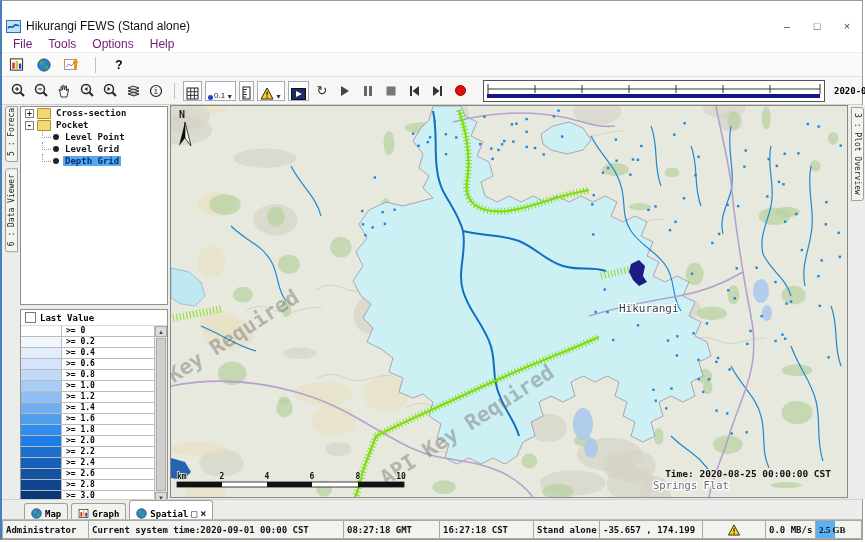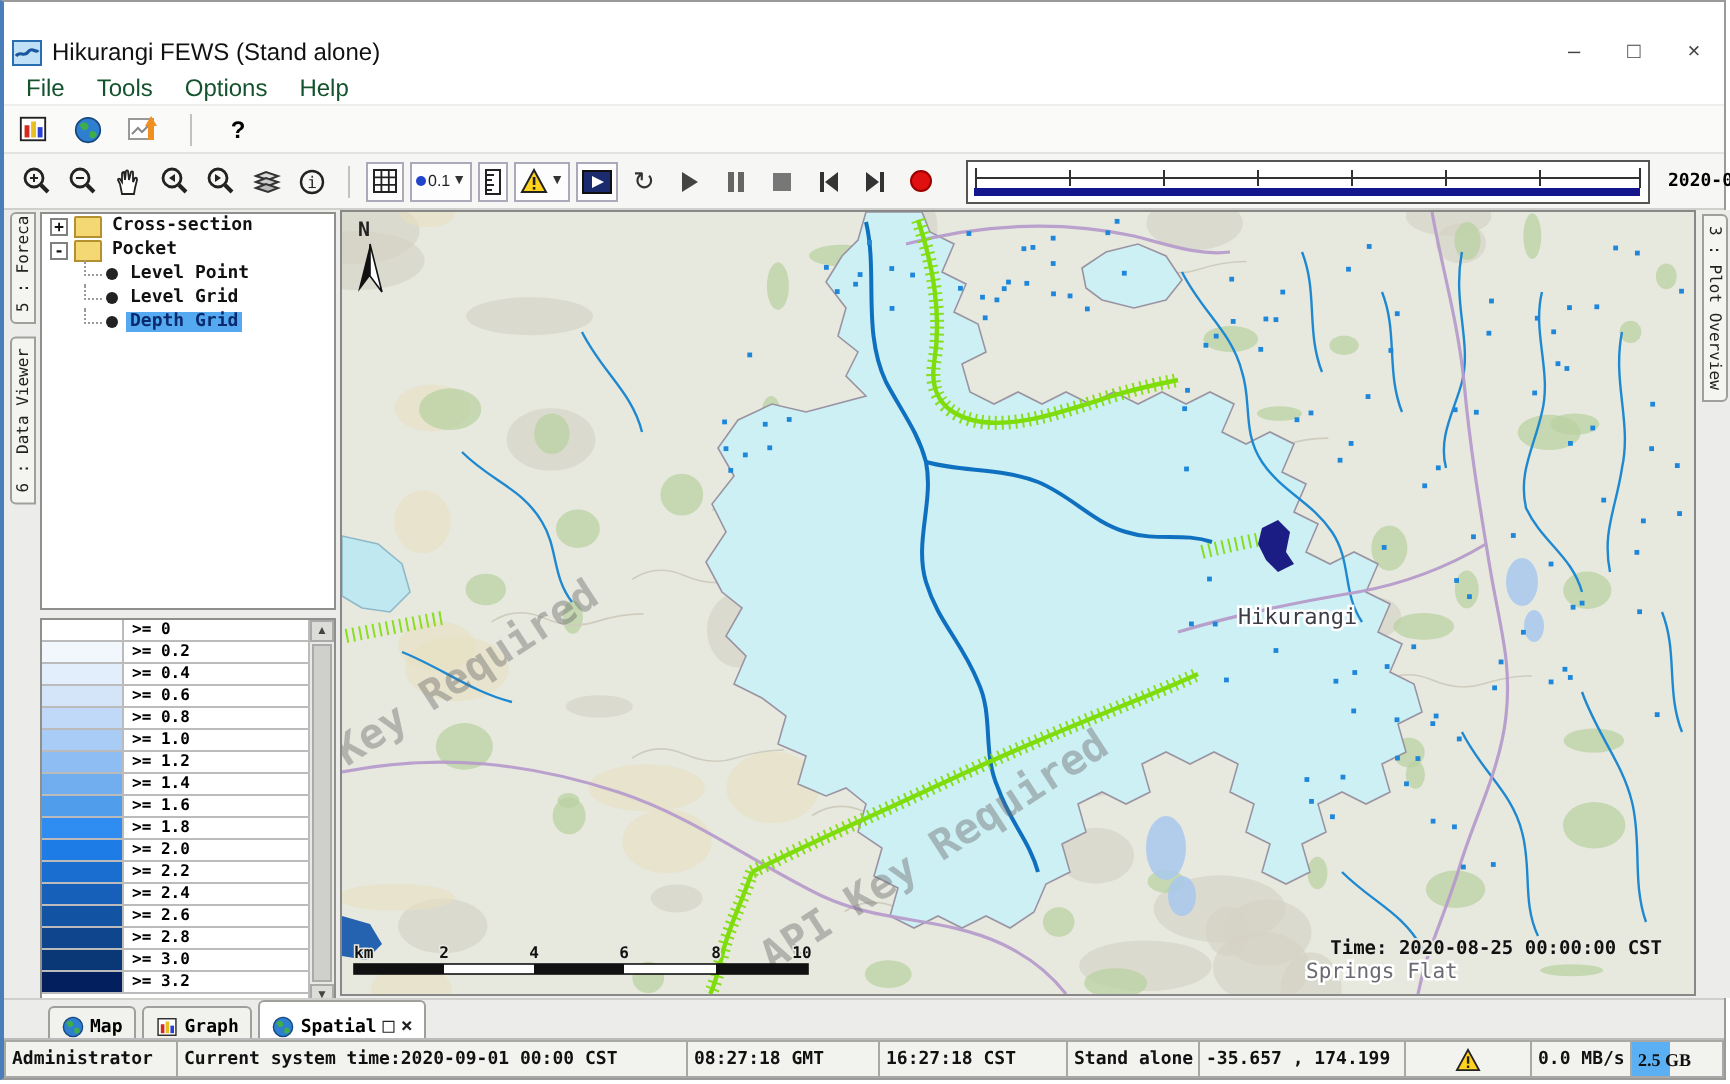--- a/index.html
+++ b/index.html
@@ -14,7 +14,7 @@
   .win-btn{width:30px;text-align:center;font-size:11px;color:#444;line-height:18px;cursor:default;}
   
   .menubar{height:17px;display:flex;align-items:center;gap:2px;padding-left:4px;background:#fff;border-bottom:1px solid #eee;flex:none;}
-  .menu-item{font-size:12px;color:#14532d;padding:0 7px;}
+  .menu-item{font-size:12px;color:#701a75;padding:0 7px;}
   
   .toolbar1{height:23px;display:flex;align-items:center;background:#fafaf8;border-bottom:1px solid #e3e3e0;flex:none;padding-left:4px;gap:8px;}
   .toolbar2{height:27px;display:flex;align-items:center;background:#f6f6f4;border-bottom:1px solid #cfcfcc;flex:none;padding-left:6px;gap:3px;}

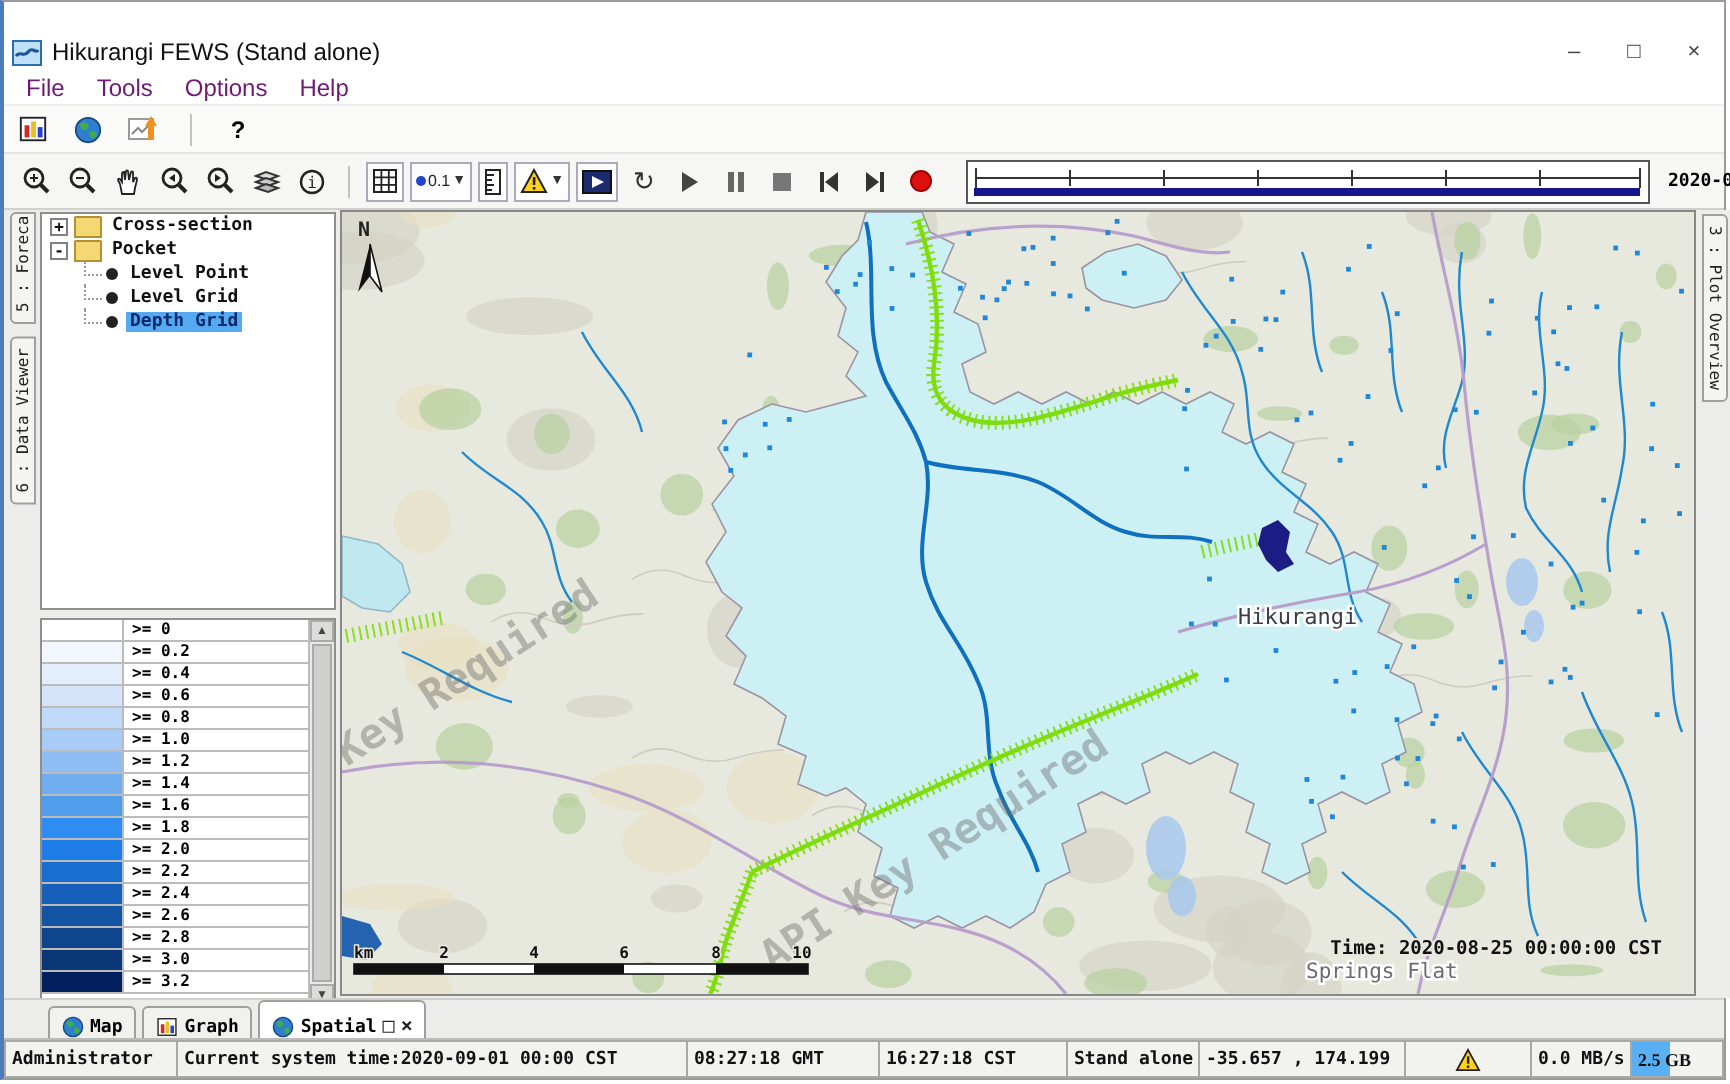--- a/index.html
+++ b/index.html
@@ -20,7 +20,7 @@
   .toolbar2{height:27px;display:flex;align-items:center;background:#f6f6f4;border-bottom:1px solid #cfcfcc;flex:none;padding-left:6px;gap:3px;}
   .tb-btn{width:20px;height:20px;display:flex;align-items:center;justify-content:center;flex:none;}
   .tb-sep{width:1px;height:16px;background:#c2c2c0;margin:0 5px;flex:none;}
-  .tb-box{border:1px solid #aab;background:#fdfdfd;height:18px;display:flex;align-items:center;padding:0 2px;gap:1px;flex:none;}
+  .tb-box{border:1px solid #aab;background:#fdfdfd;height:18px;display:flex;align-items:flex-end;padding:0 2px;gap:1px;flex:none;}
   .dd-arrow{font-size:7px;color:#333;}
   .blue-dot{width:5px;height:5px;border-radius:50%;background:#2244cc;}
   .thresh{font-size:8px;color:#222;}

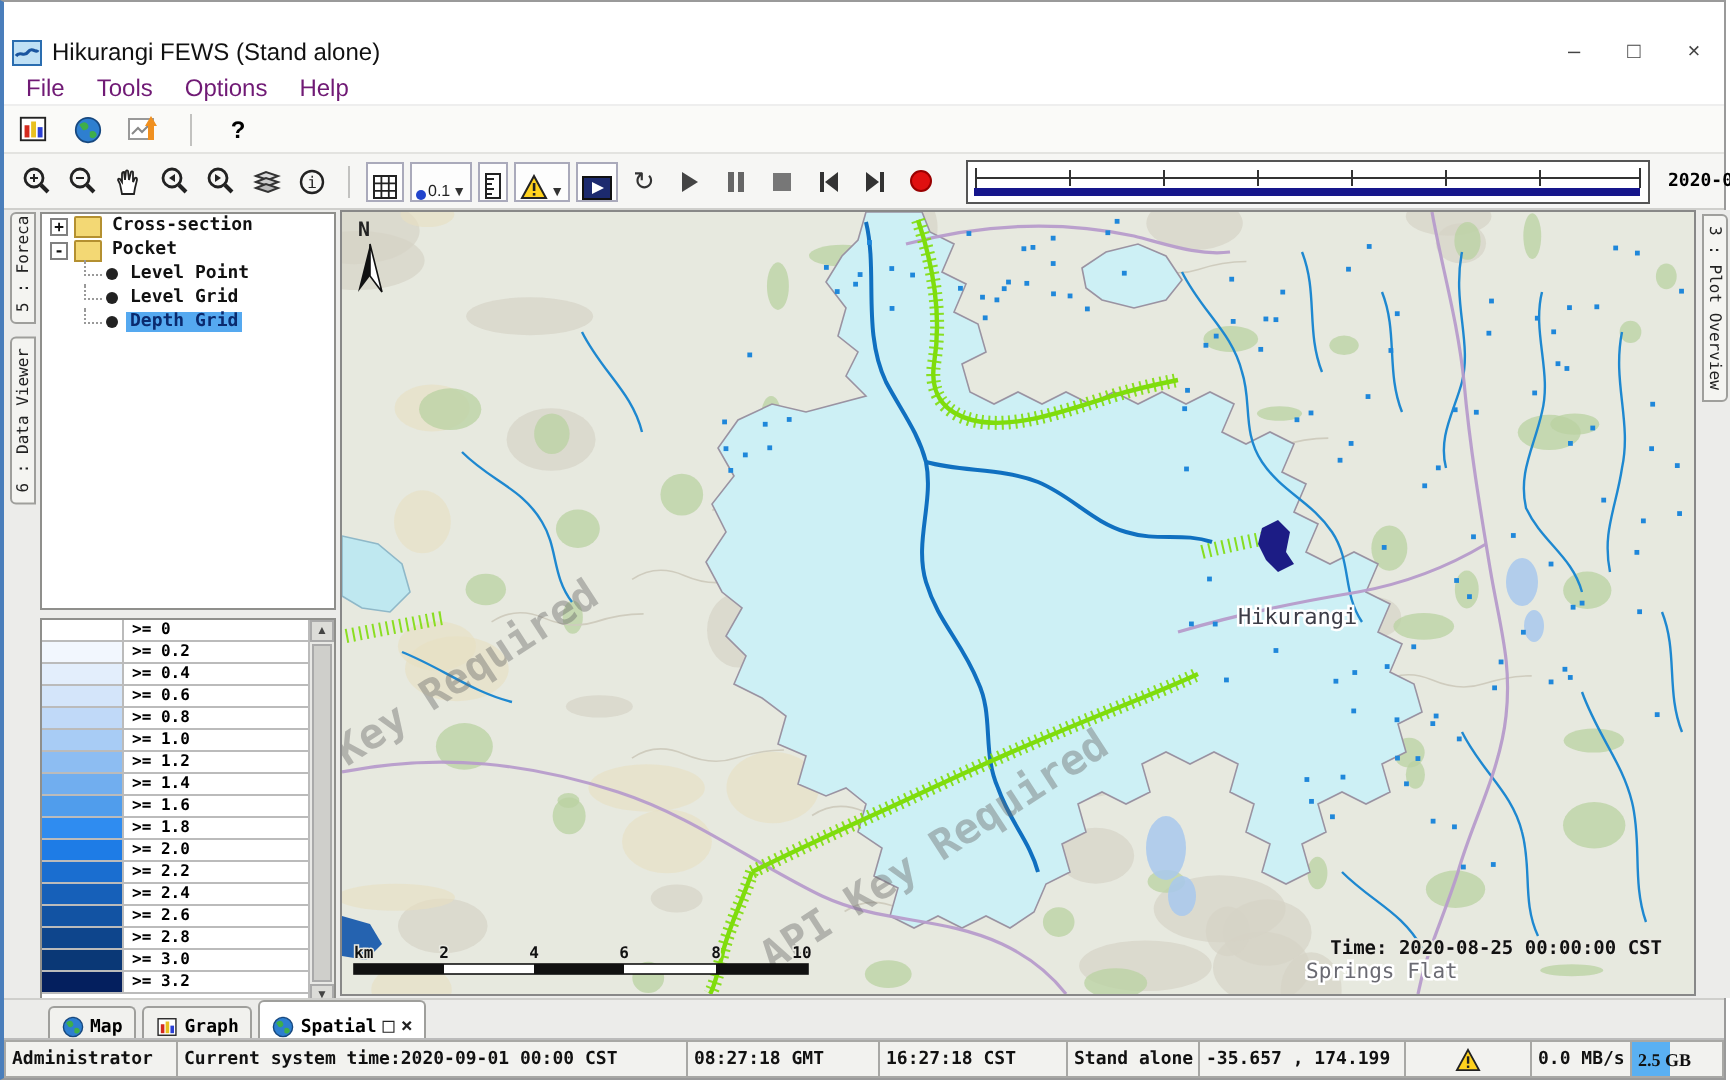--- a/index.html
+++ b/index.html
@@ -311,6 +311,10 @@
       </div>
 
       <div class="legendbox">
+        <div class="lg-head">
+          <div class="checkbox"></div>
+          <span class="lg-title">Last Value</span>
+        </div>
         <div class="lg-body">
           <div class="lg-table" id="legend-rows">
               <div class="lg-row">

